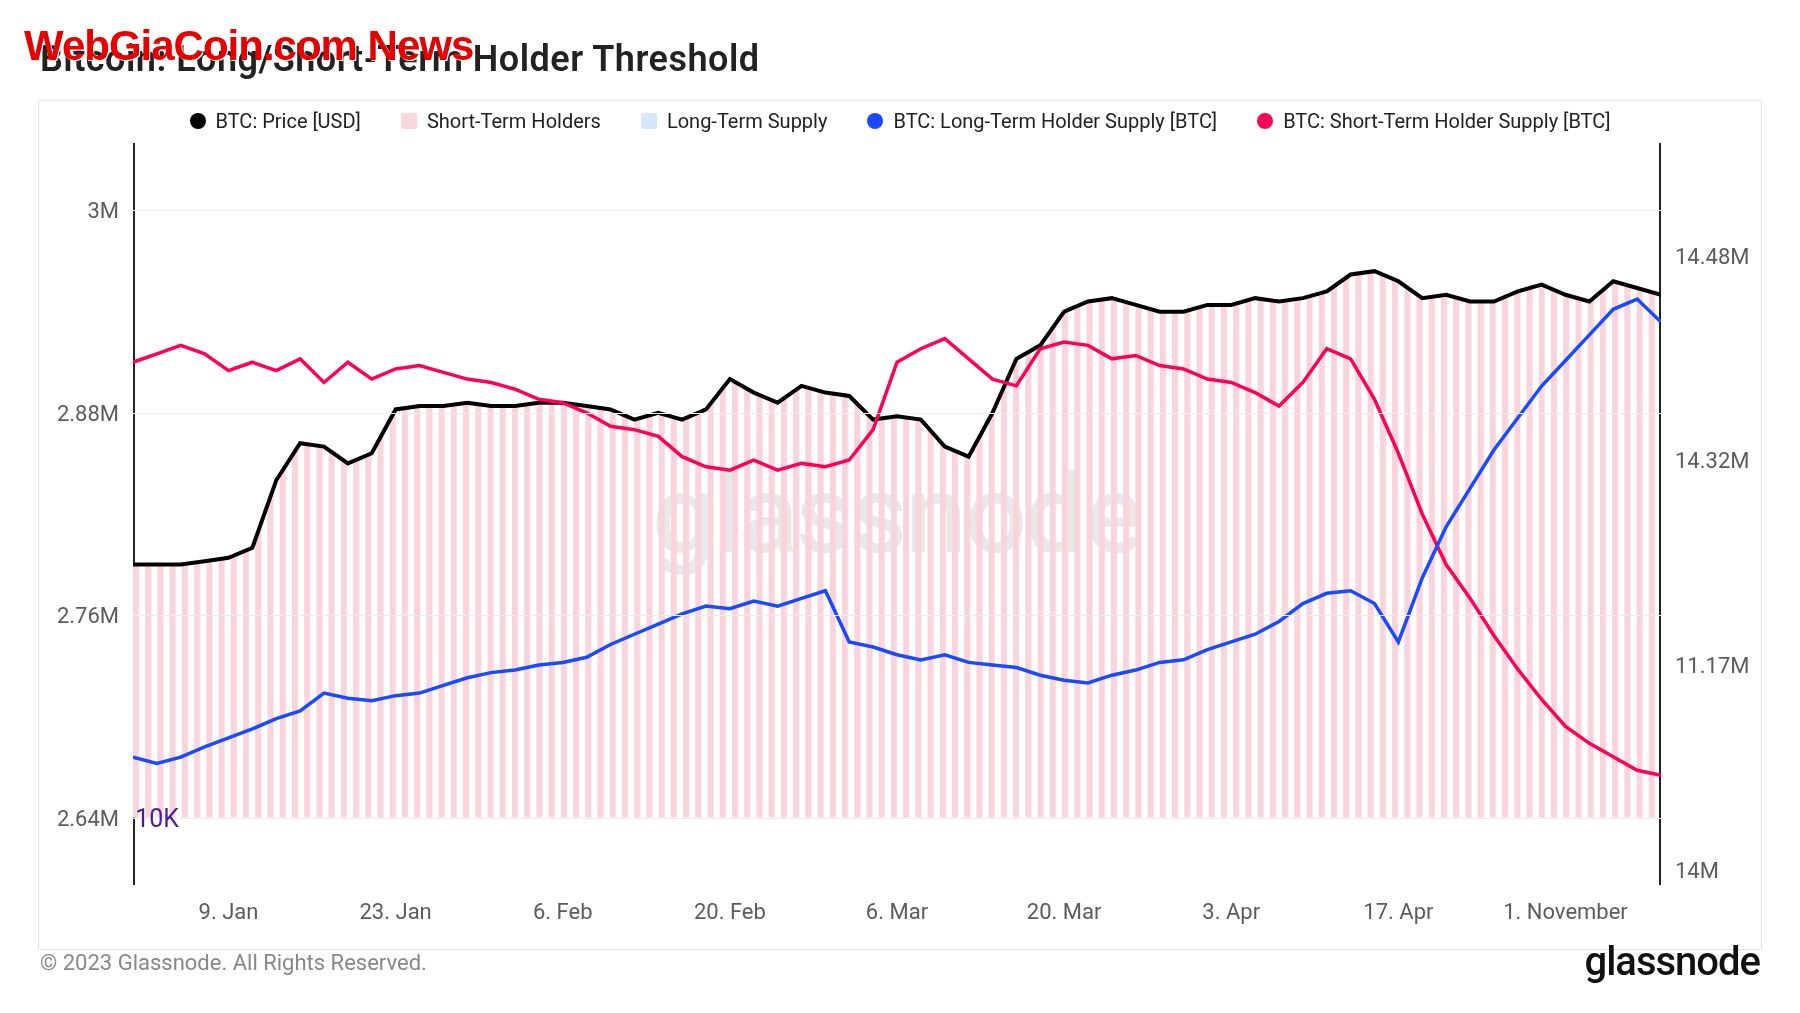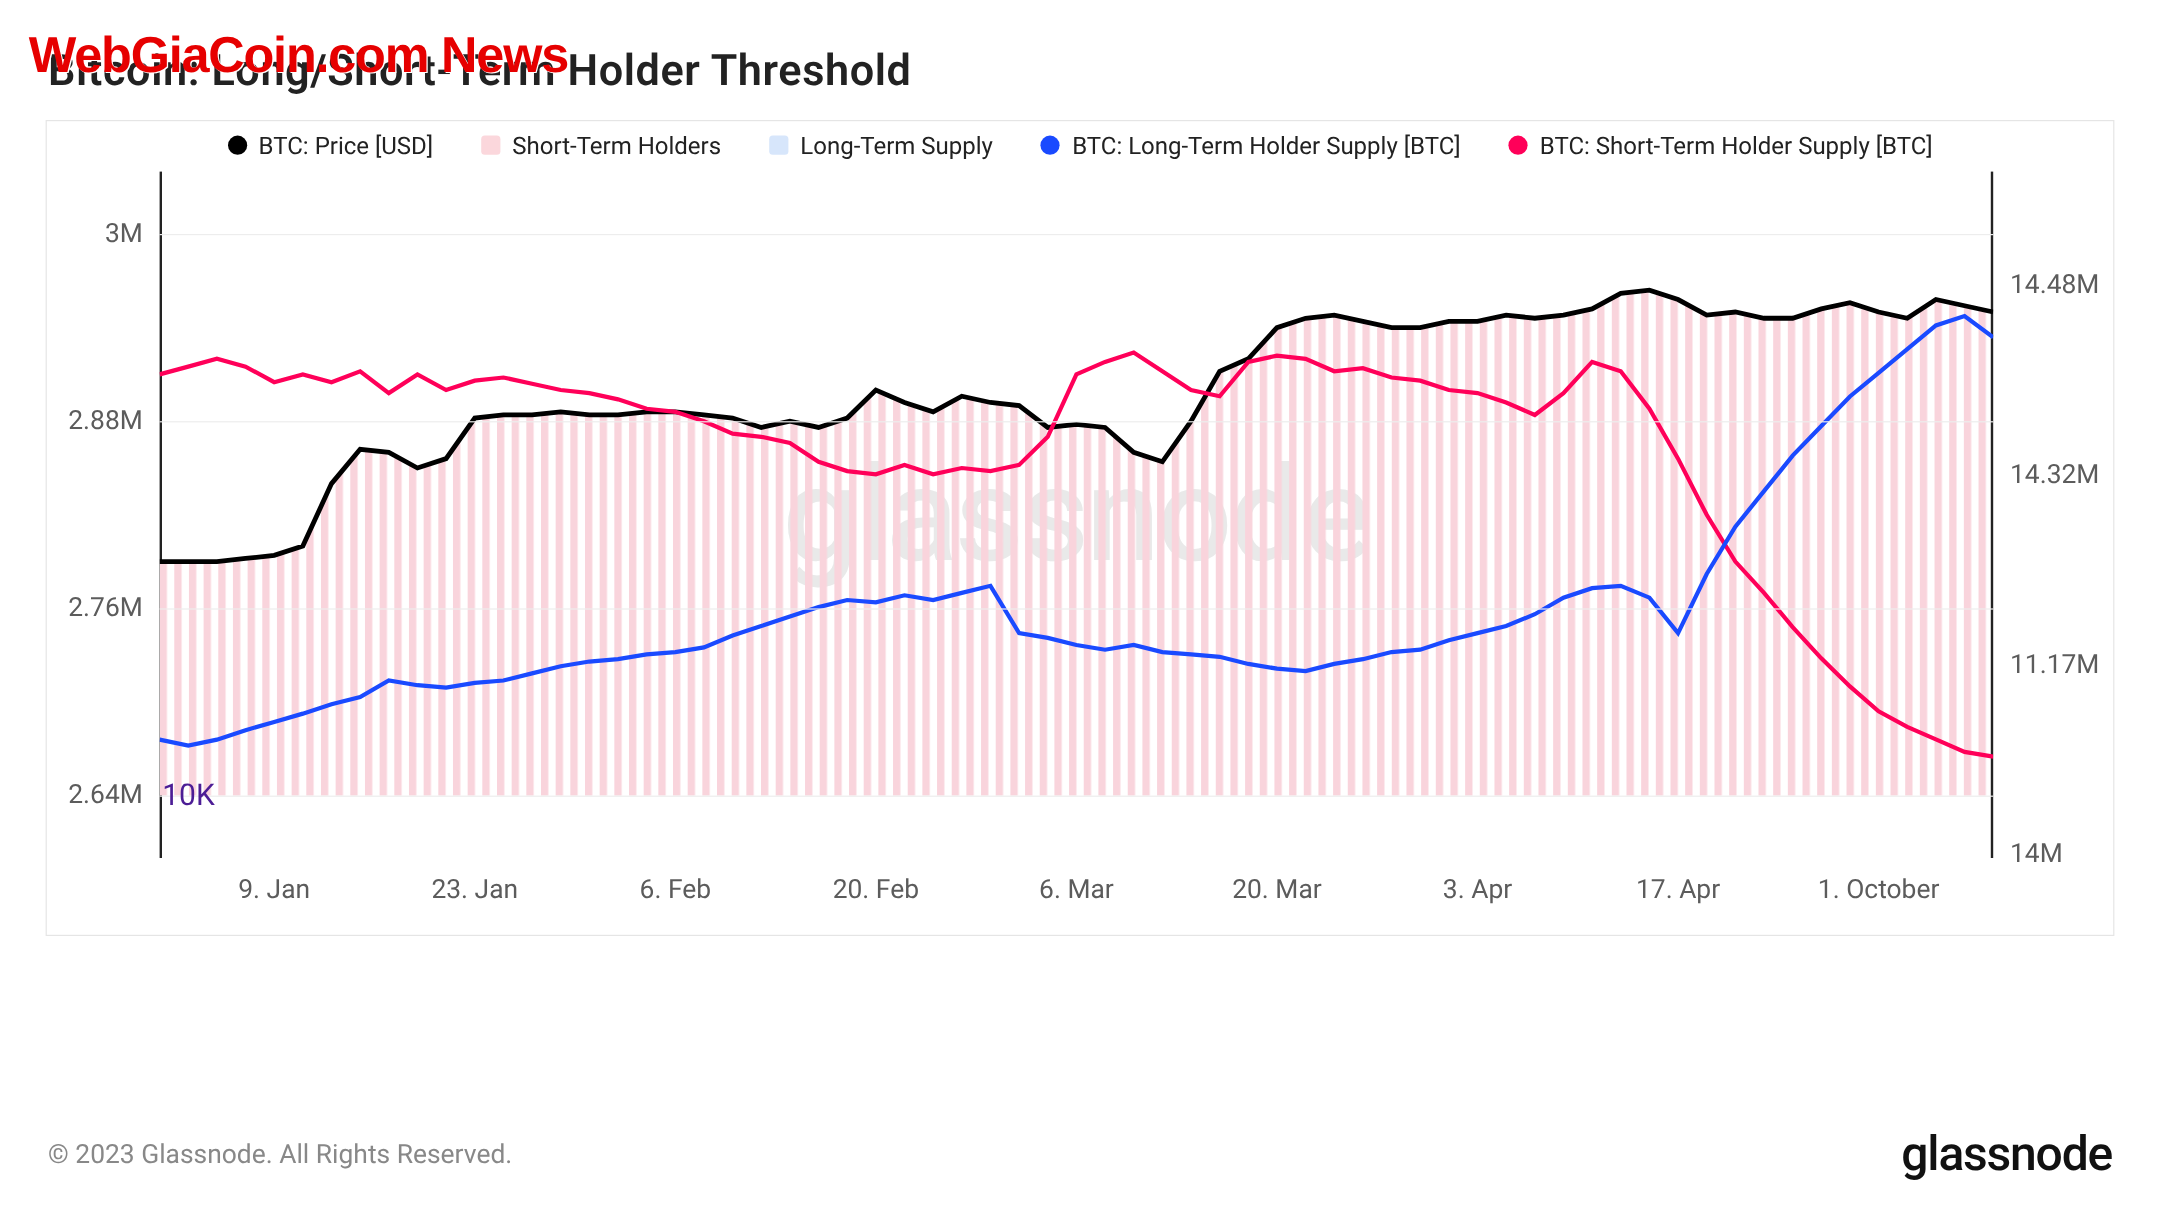--- a/index.html
+++ b/index.html
@@ -31,7 +31,7 @@
   .chart-frame {
     position: absolute;
     top: 100px; left: 38px;
-    width: 1724px; height: 680px;
+    width: 1724px; height: 850px;
     border: 1px solid #e5e5e5;
   }
 

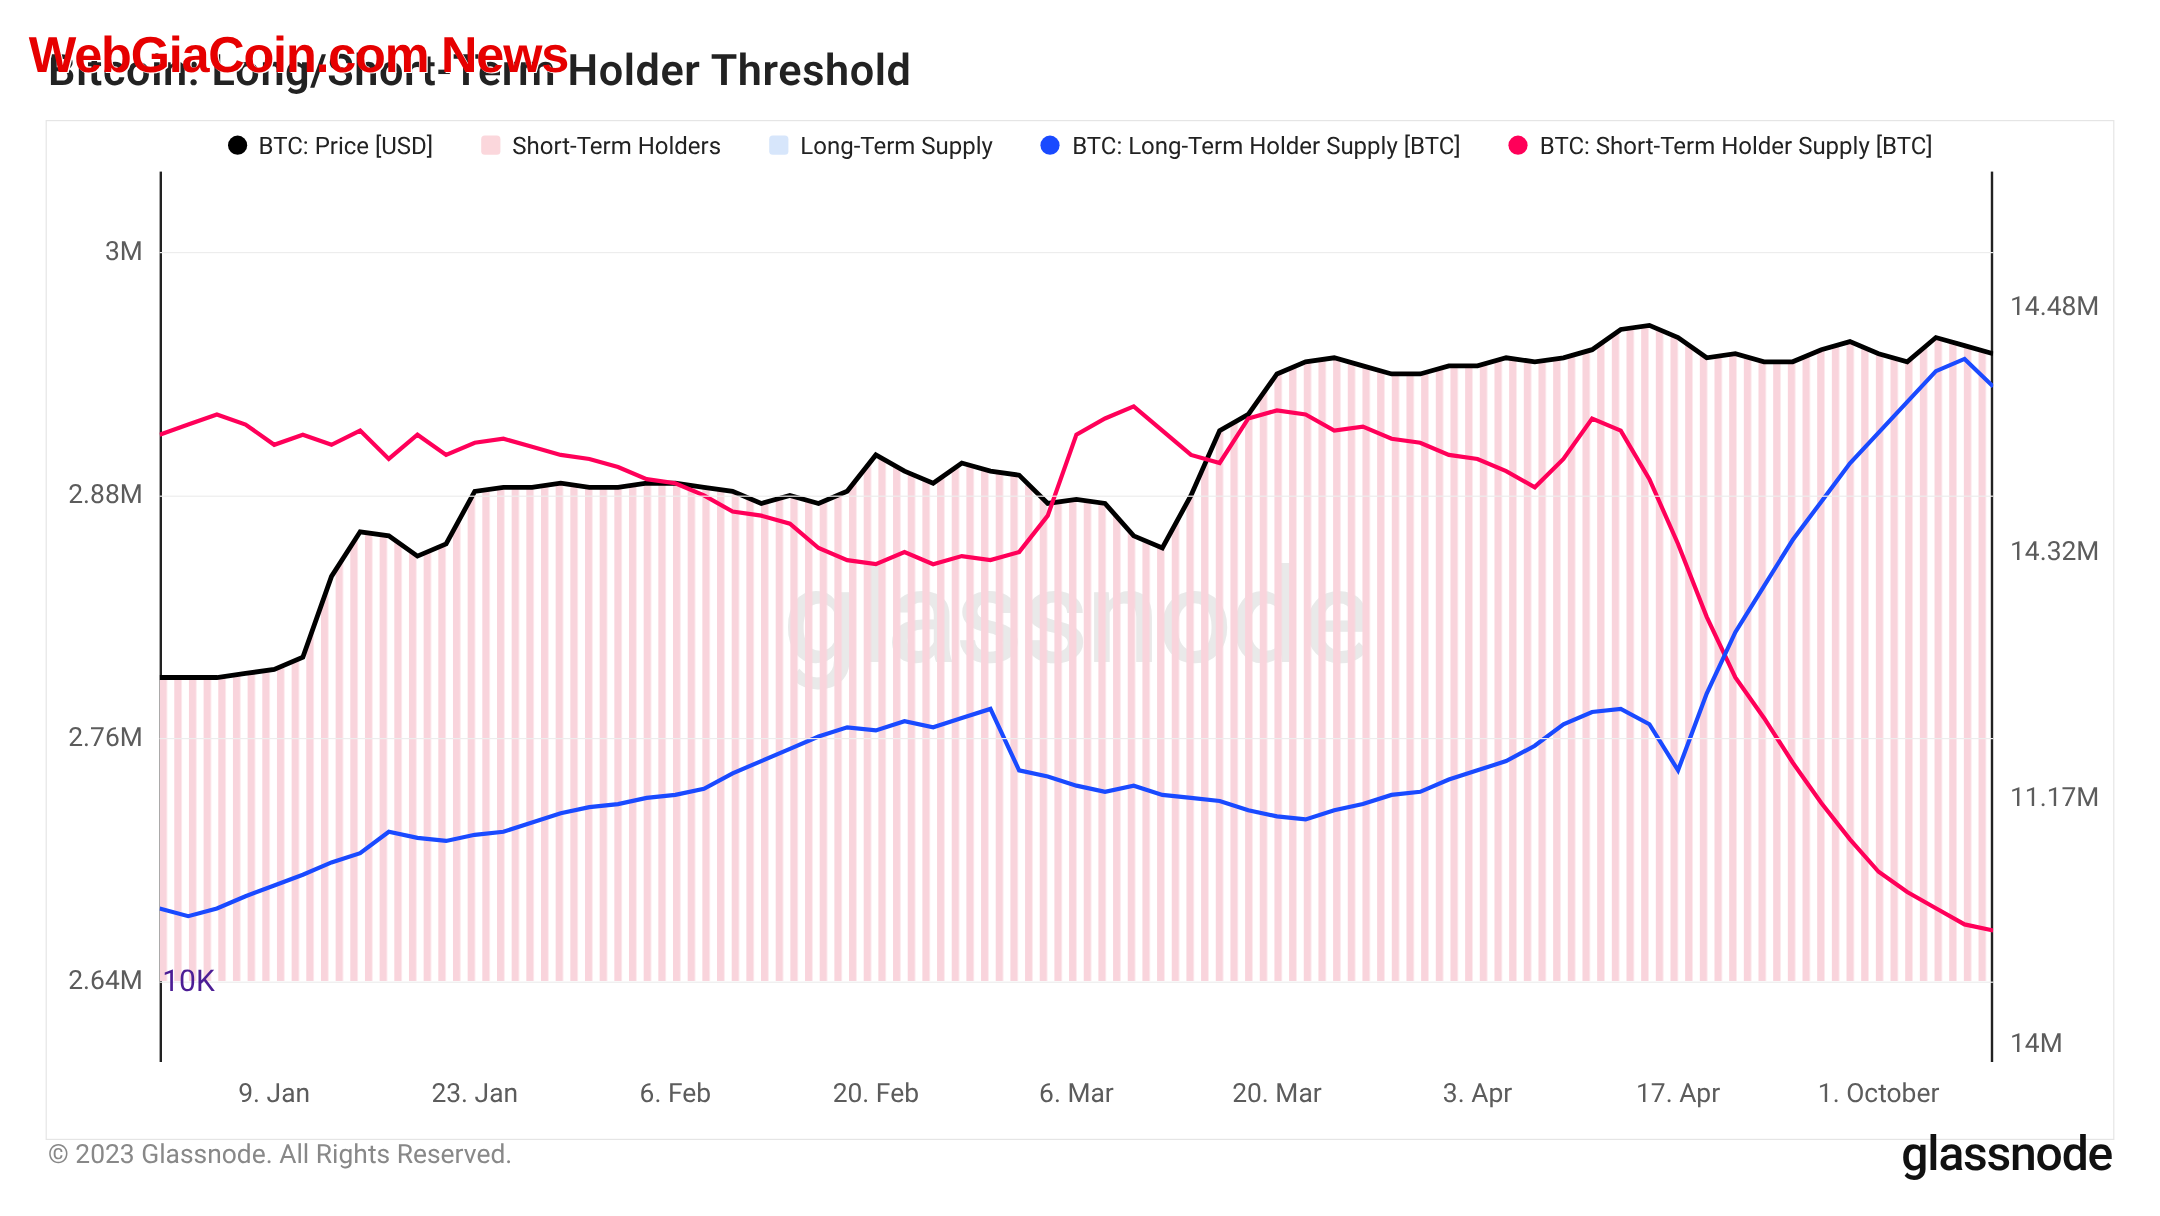--- a/index.html
+++ b/index.html
@@ -155,7 +155,7 @@
         <div class="x-tick" style="left: 60.9375%;">20. Mar</div>
         <div class="x-tick" style="left: 71.875%;">3. Apr</div>
         <div class="x-tick" style="left: 82.8125%;">17. Apr</div>
-        <div class="x-tick" style="left: 93.75%;">1. October</div>
+        <div class="x-tick" style="left: 93.75%;">1. November</div>
       </div>
   </div>
 

